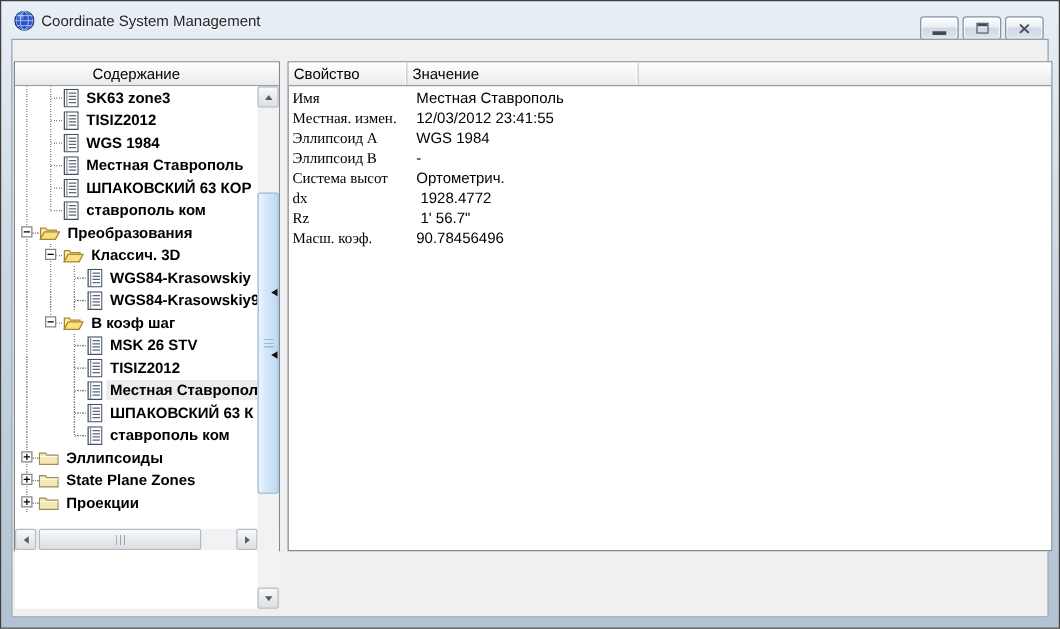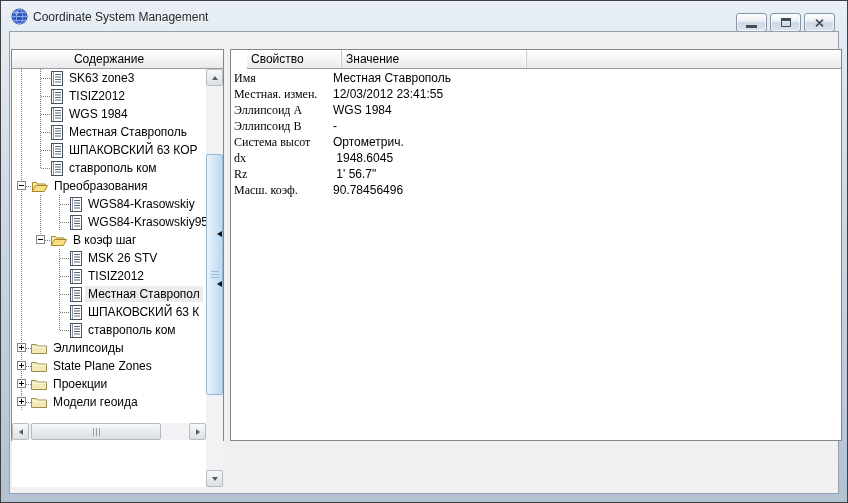--- a/index.html
+++ b/index.html
@@ -25,7 +25,7 @@
 
   .panel { position:absolute; top:2px; height:392px; background:#fff; border:1px solid #828790;margin-top:15px; }
   .panel-left  { left:1px;  width:213px; }
-  .panel-right { left:220px; width:612px;padding-left:16px; }
+  .panel-right { left:220px; width:612px; }
 
   .panel-header { height:19px; display:flex; align-items:center; font-size:12px;
                   background:linear-gradient(180deg,#ffffff 0%,#f3f4f5 55%,#e8e9ea 100%);

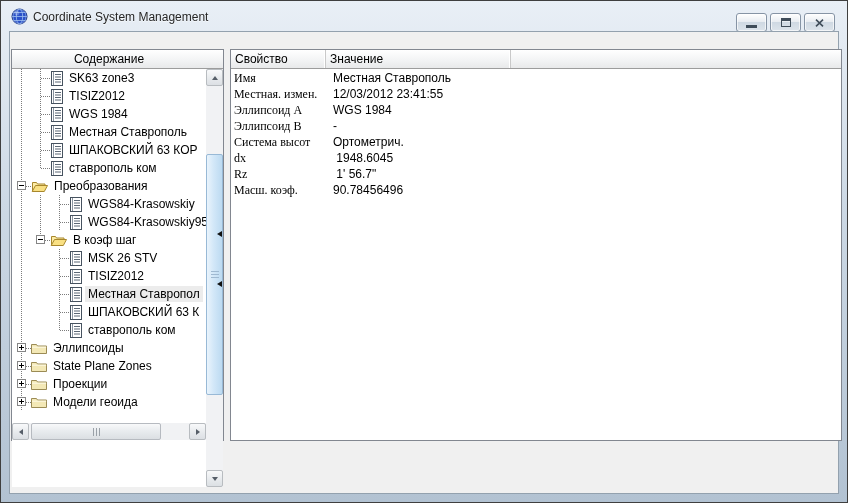--- a/index.html
+++ b/index.html
@@ -53,7 +53,7 @@
   .exp::after { content:""; position:absolute; left:1px; top:3px; width:5px; height:1px; background:#000; }
   .exp-p::before { content:""; position:absolute; left:3px; top:1px; width:1px; height:5px; background:#000; }
   .ticon { flex:none; display:inline-flex; margin-right:3px; }
-  .tlabel { padding:1px 3px; }
+  .tlabel { padding:1px 3px;font-weight:bold; }
   .tree-row.selected .tlabel { background:#ececec; }
 
   

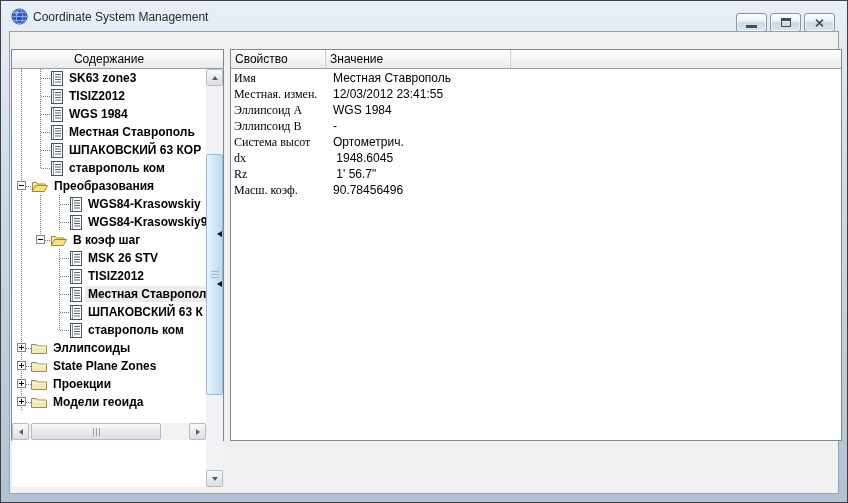--- a/index.html
+++ b/index.html
@@ -437,7 +437,7 @@
           </div>
           <div class="p-row">
             <span class="p-name">dx</span>
-            <span class="p-val"> 1948.6045</span>
+            <span class="p-val"> 1928.4772</span>
           </div>
           <div class="p-row">
             <span class="p-name">Rz</span>

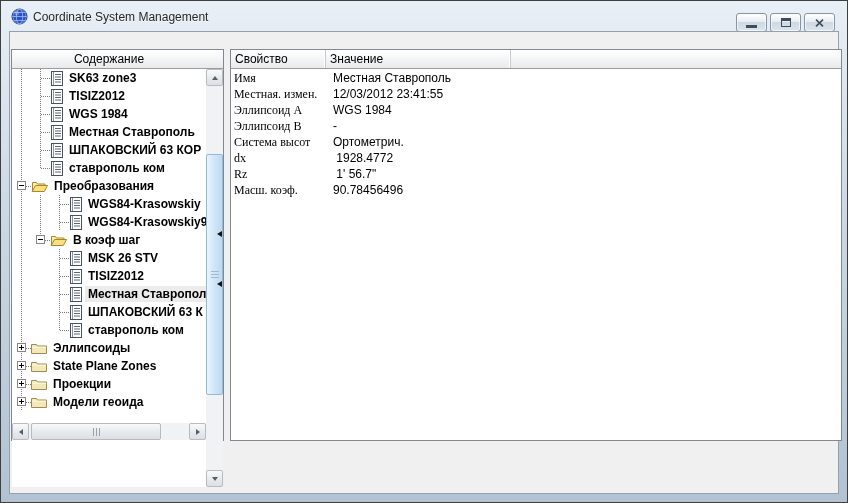--- a/index.html
+++ b/index.html
@@ -223,6 +223,19 @@
           </div>
           <div class="tree-row">
             <span class="tc tc-v"></span>
+            <span class="tc tc-mv">
+              <span class="exp"></span>
+            </span>
+            <span class="ticon">
+              <svg width="17" height="14" viewBox="0 0 17 14">
+                <path d="M1.5 12.5v-9h4l1 1.5h7.5v2.5" fill="#fdeca6" stroke="#a8872c"></path>
+                <path d="M4.5 6.5h12l-3.2 6H1.2z" fill="#f9e083" stroke="#a8872c"></path>
+              </svg>
+            </span>
+            <span class="tlabel">Классич. 3D</span>
+          </div>
+          <div class="tree-row">
+            <span class="tc tc-v"></span>
             <span class="tc tc-v"></span>
             <span class="tc tc-t"></span>
             <span class="ticon">

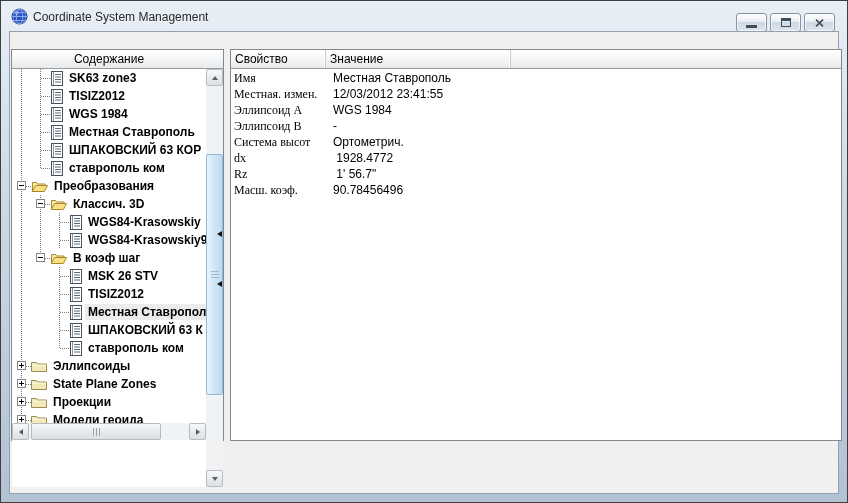--- a/index.html
+++ b/index.html
@@ -374,18 +374,6 @@
             </span>
             <span class="tlabel">Проекции</span>
           </div>
-          <div class="tree-row">
-            <span class="tc tc-pv">
-              <span class="exp exp-p"></span>
-            </span>
-            <span class="ticon">
-              <svg width="16" height="13" viewBox="0 0 16 13">
-                <path d="M0.5 11.5v-9h5l1 1.5h9v7.5z" fill="#f3e8b6" stroke="#9b8b55"></path>
-                <path d="M1 5.2h14.2" stroke="#fffdf0" opacity="0.85"></path>
-              </svg>
-            </span>
-            <span class="tlabel">Модели геоида</span>
-          </div>
         </div>
 
       <div class="vscroll">

